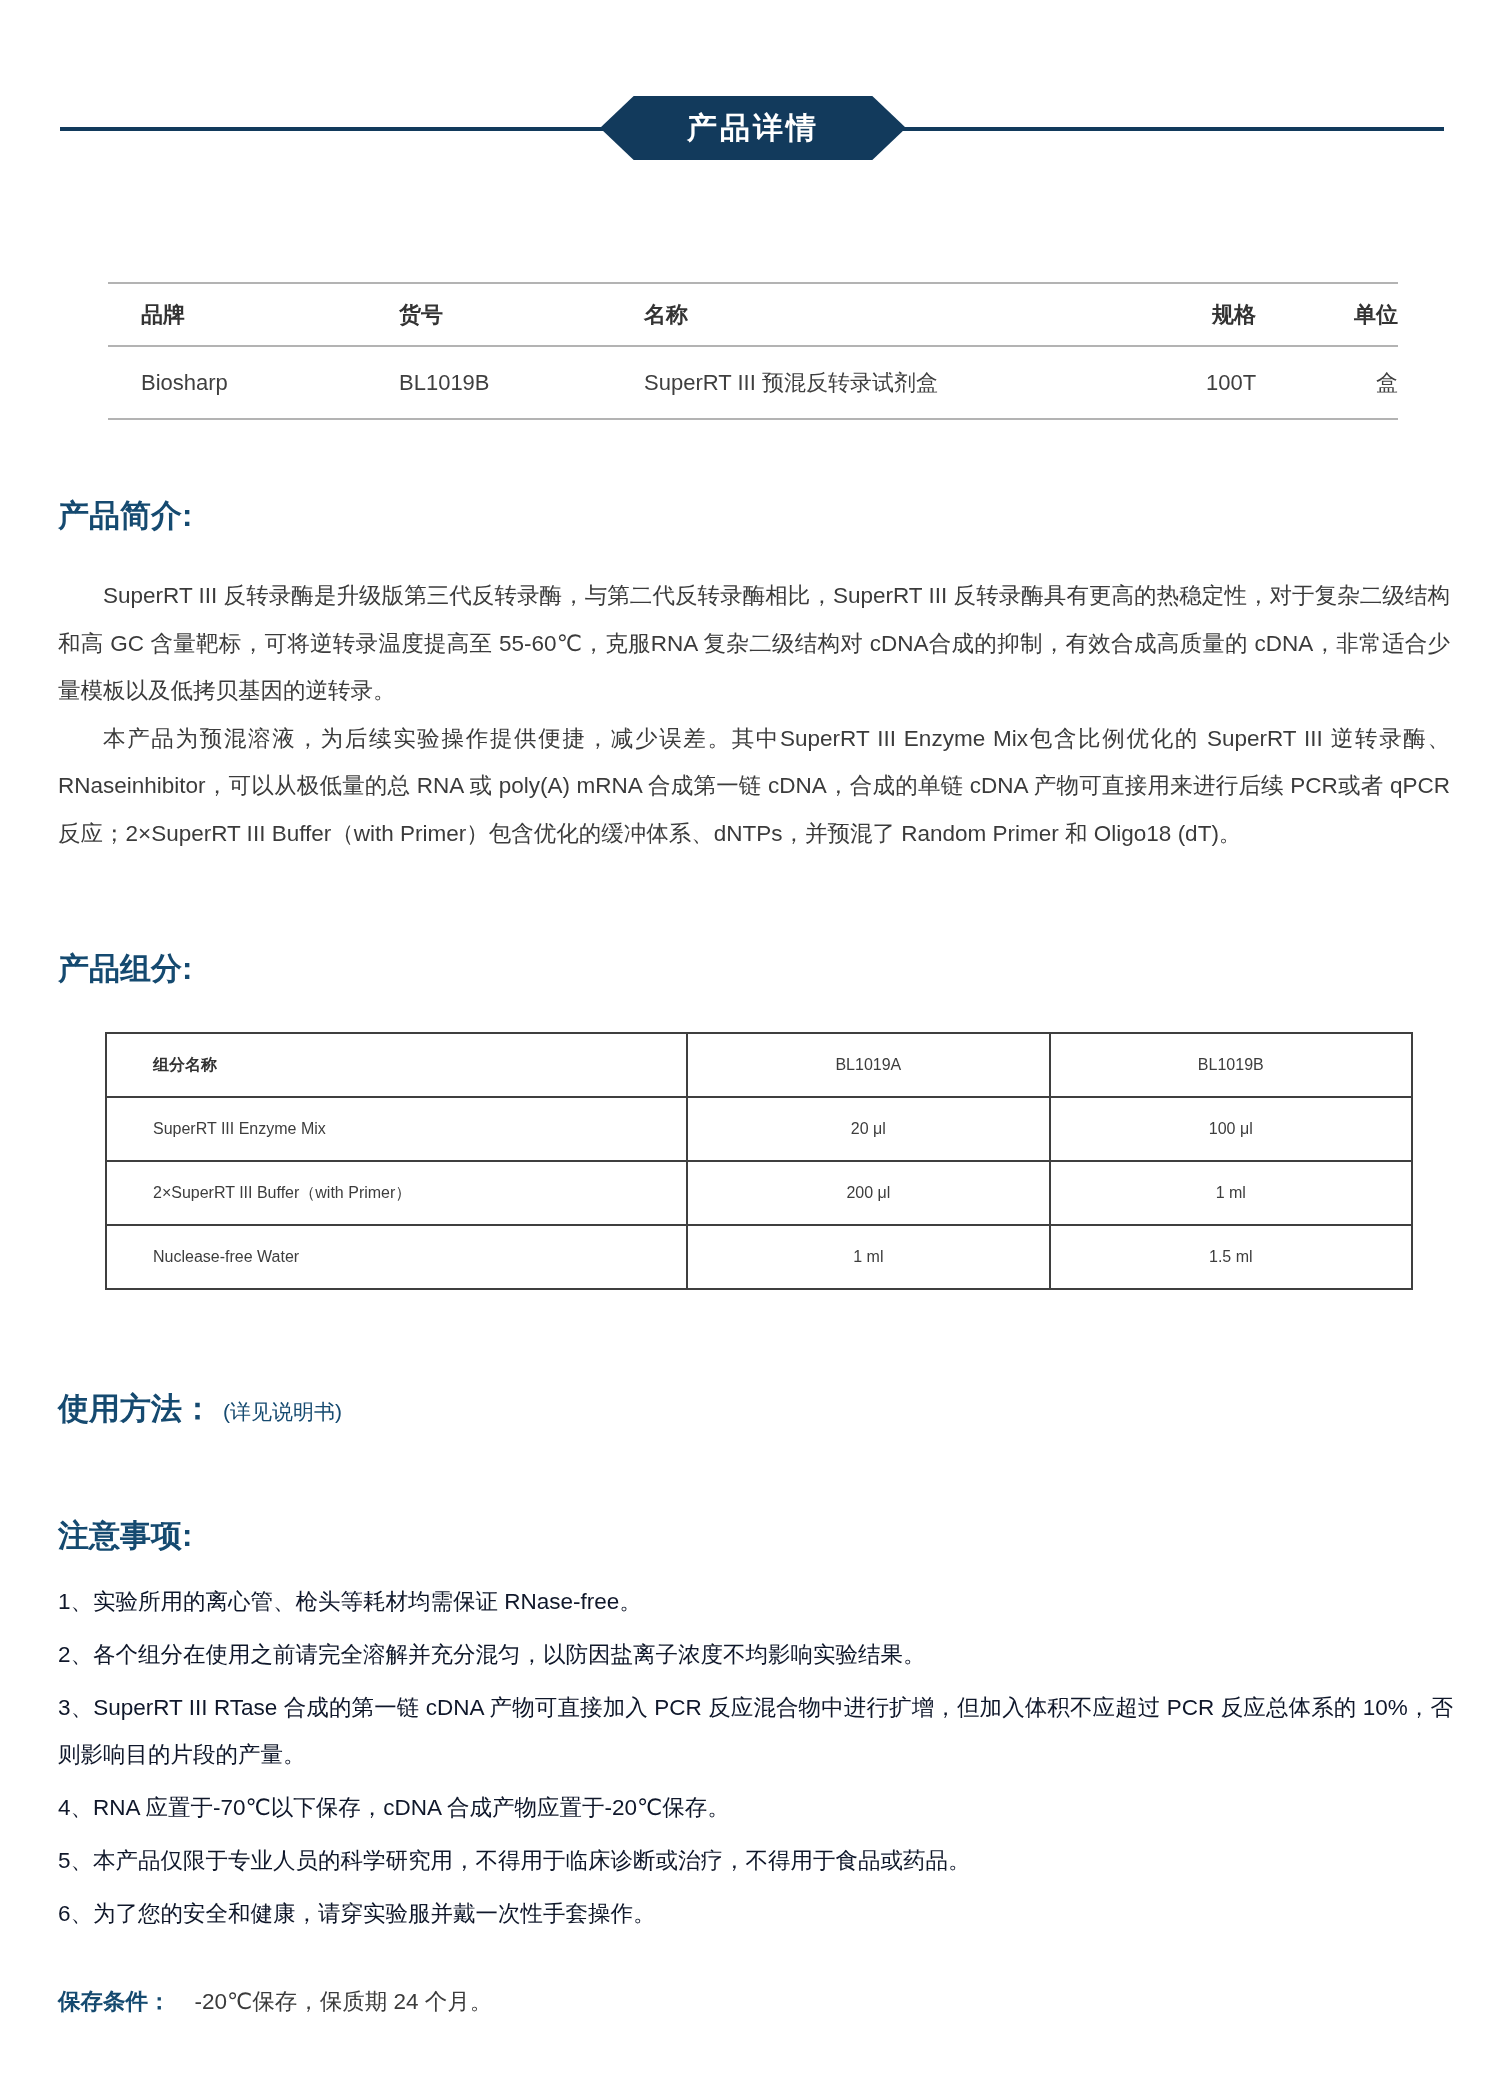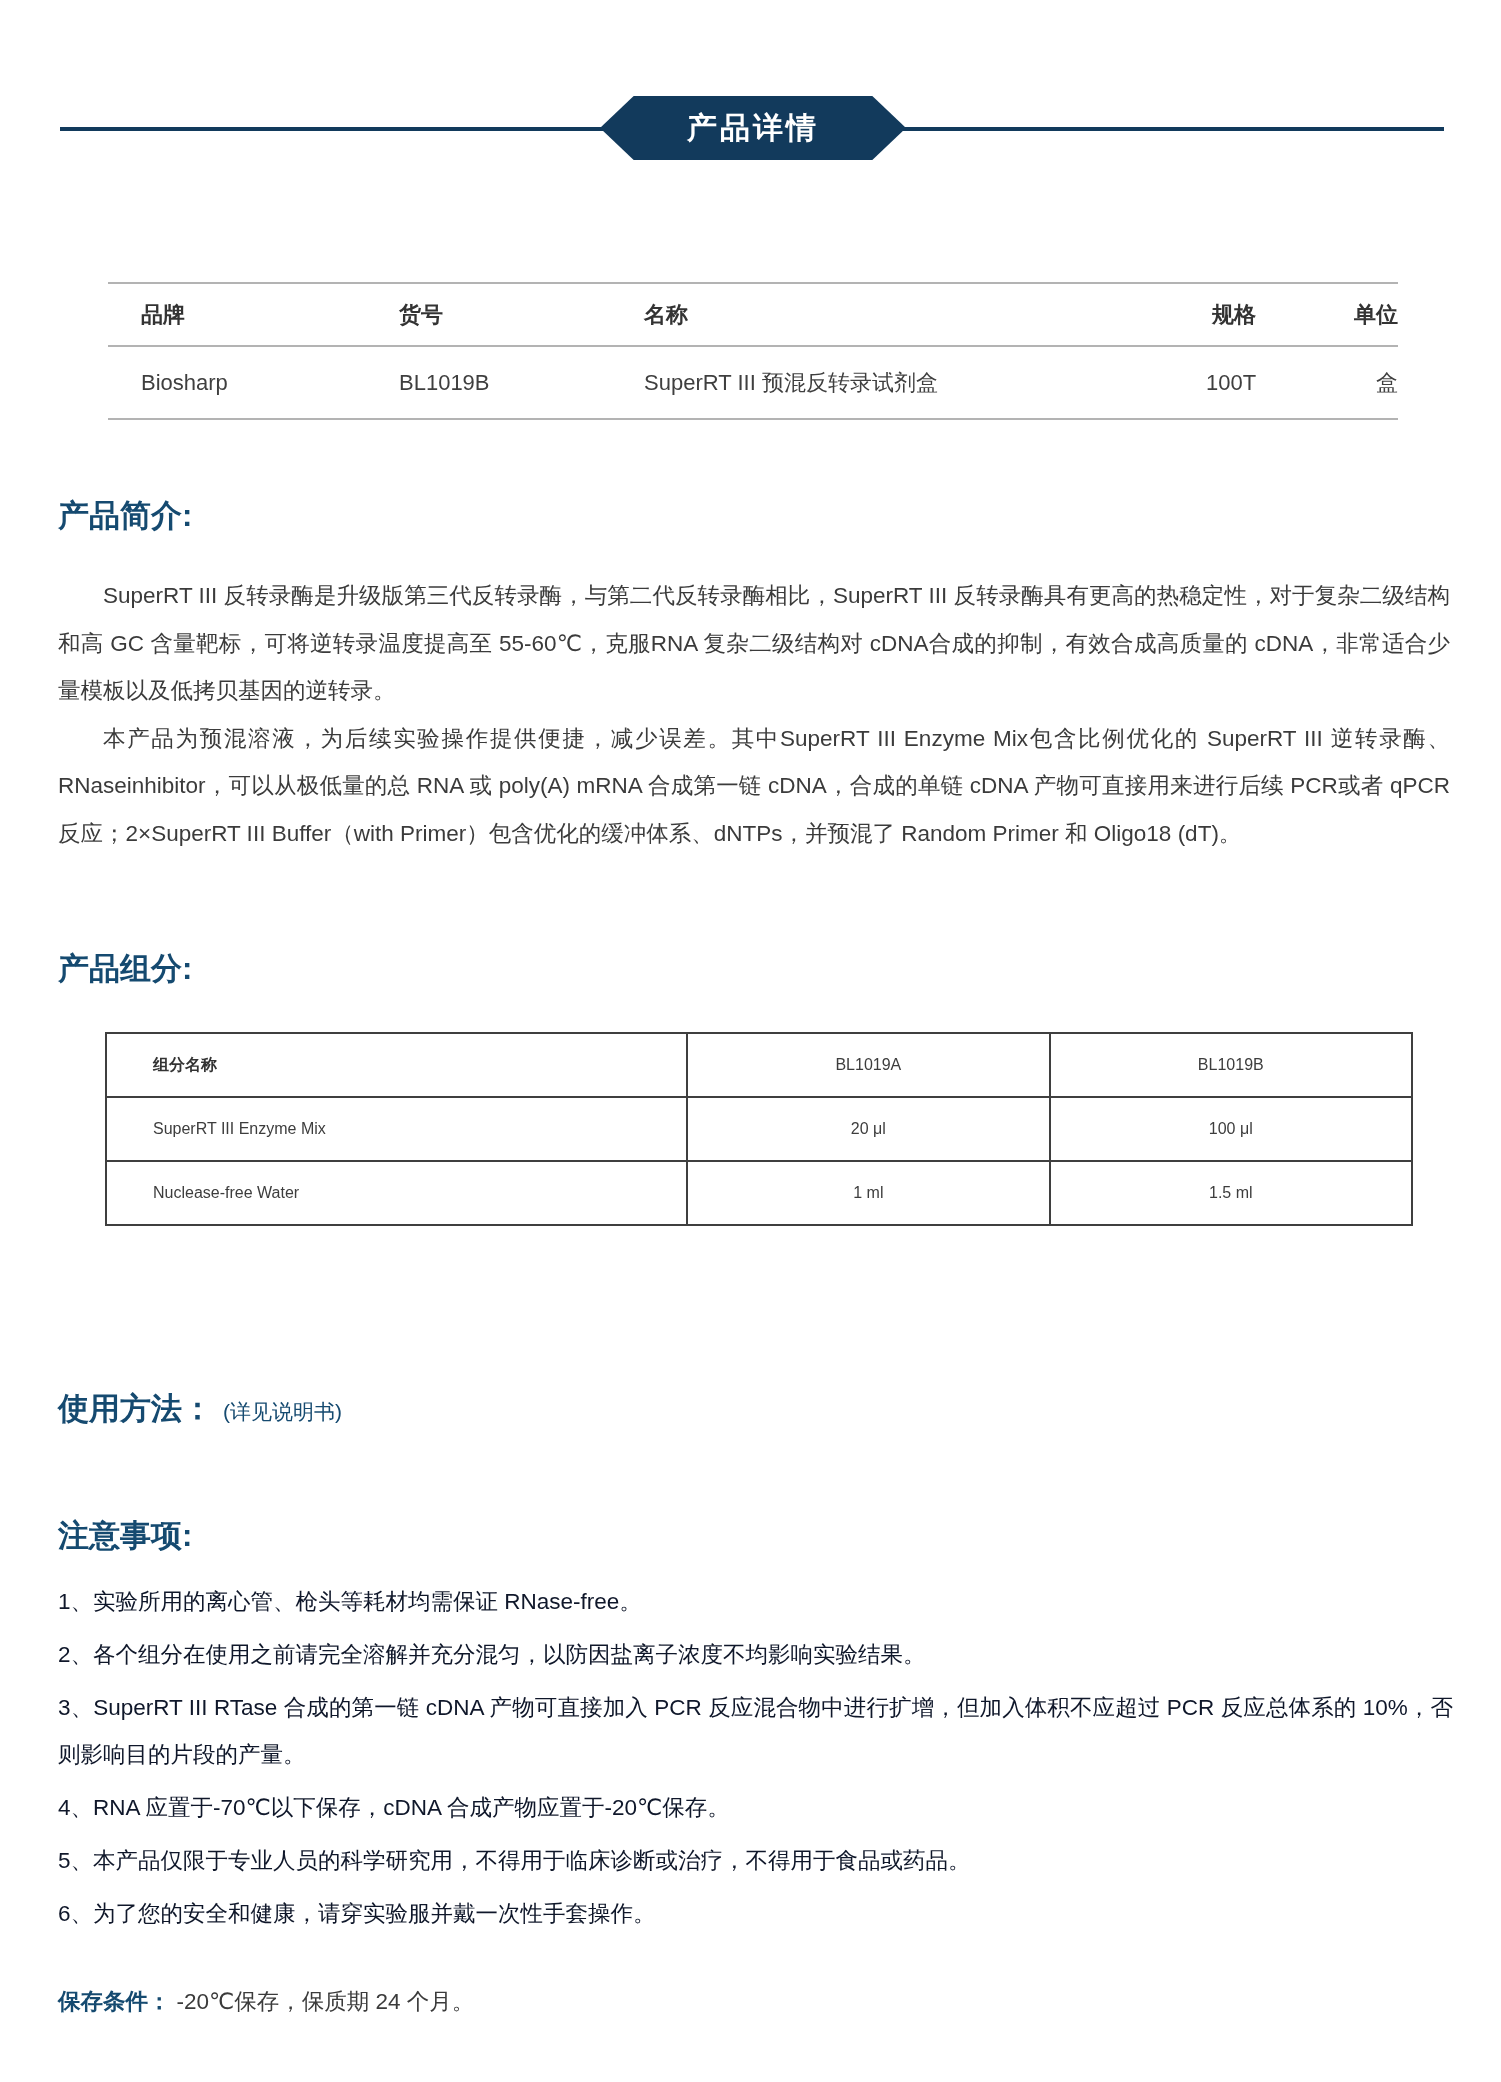--- a/index.html
+++ b/index.html
@@ -165,6 +165,11 @@
         <td>100 μl</td>
       </tr>
       <tr>
+        <td class="name">2×SuperRT III Buffer（with Primer）</td>
+        <td>200 μl</td>
+        <td>1 ml</td>
+      </tr>
+      <tr>
         <td class="name">Nuclease-free Water</td>
         <td>1 ml</td>
         <td>1.5 ml</td>

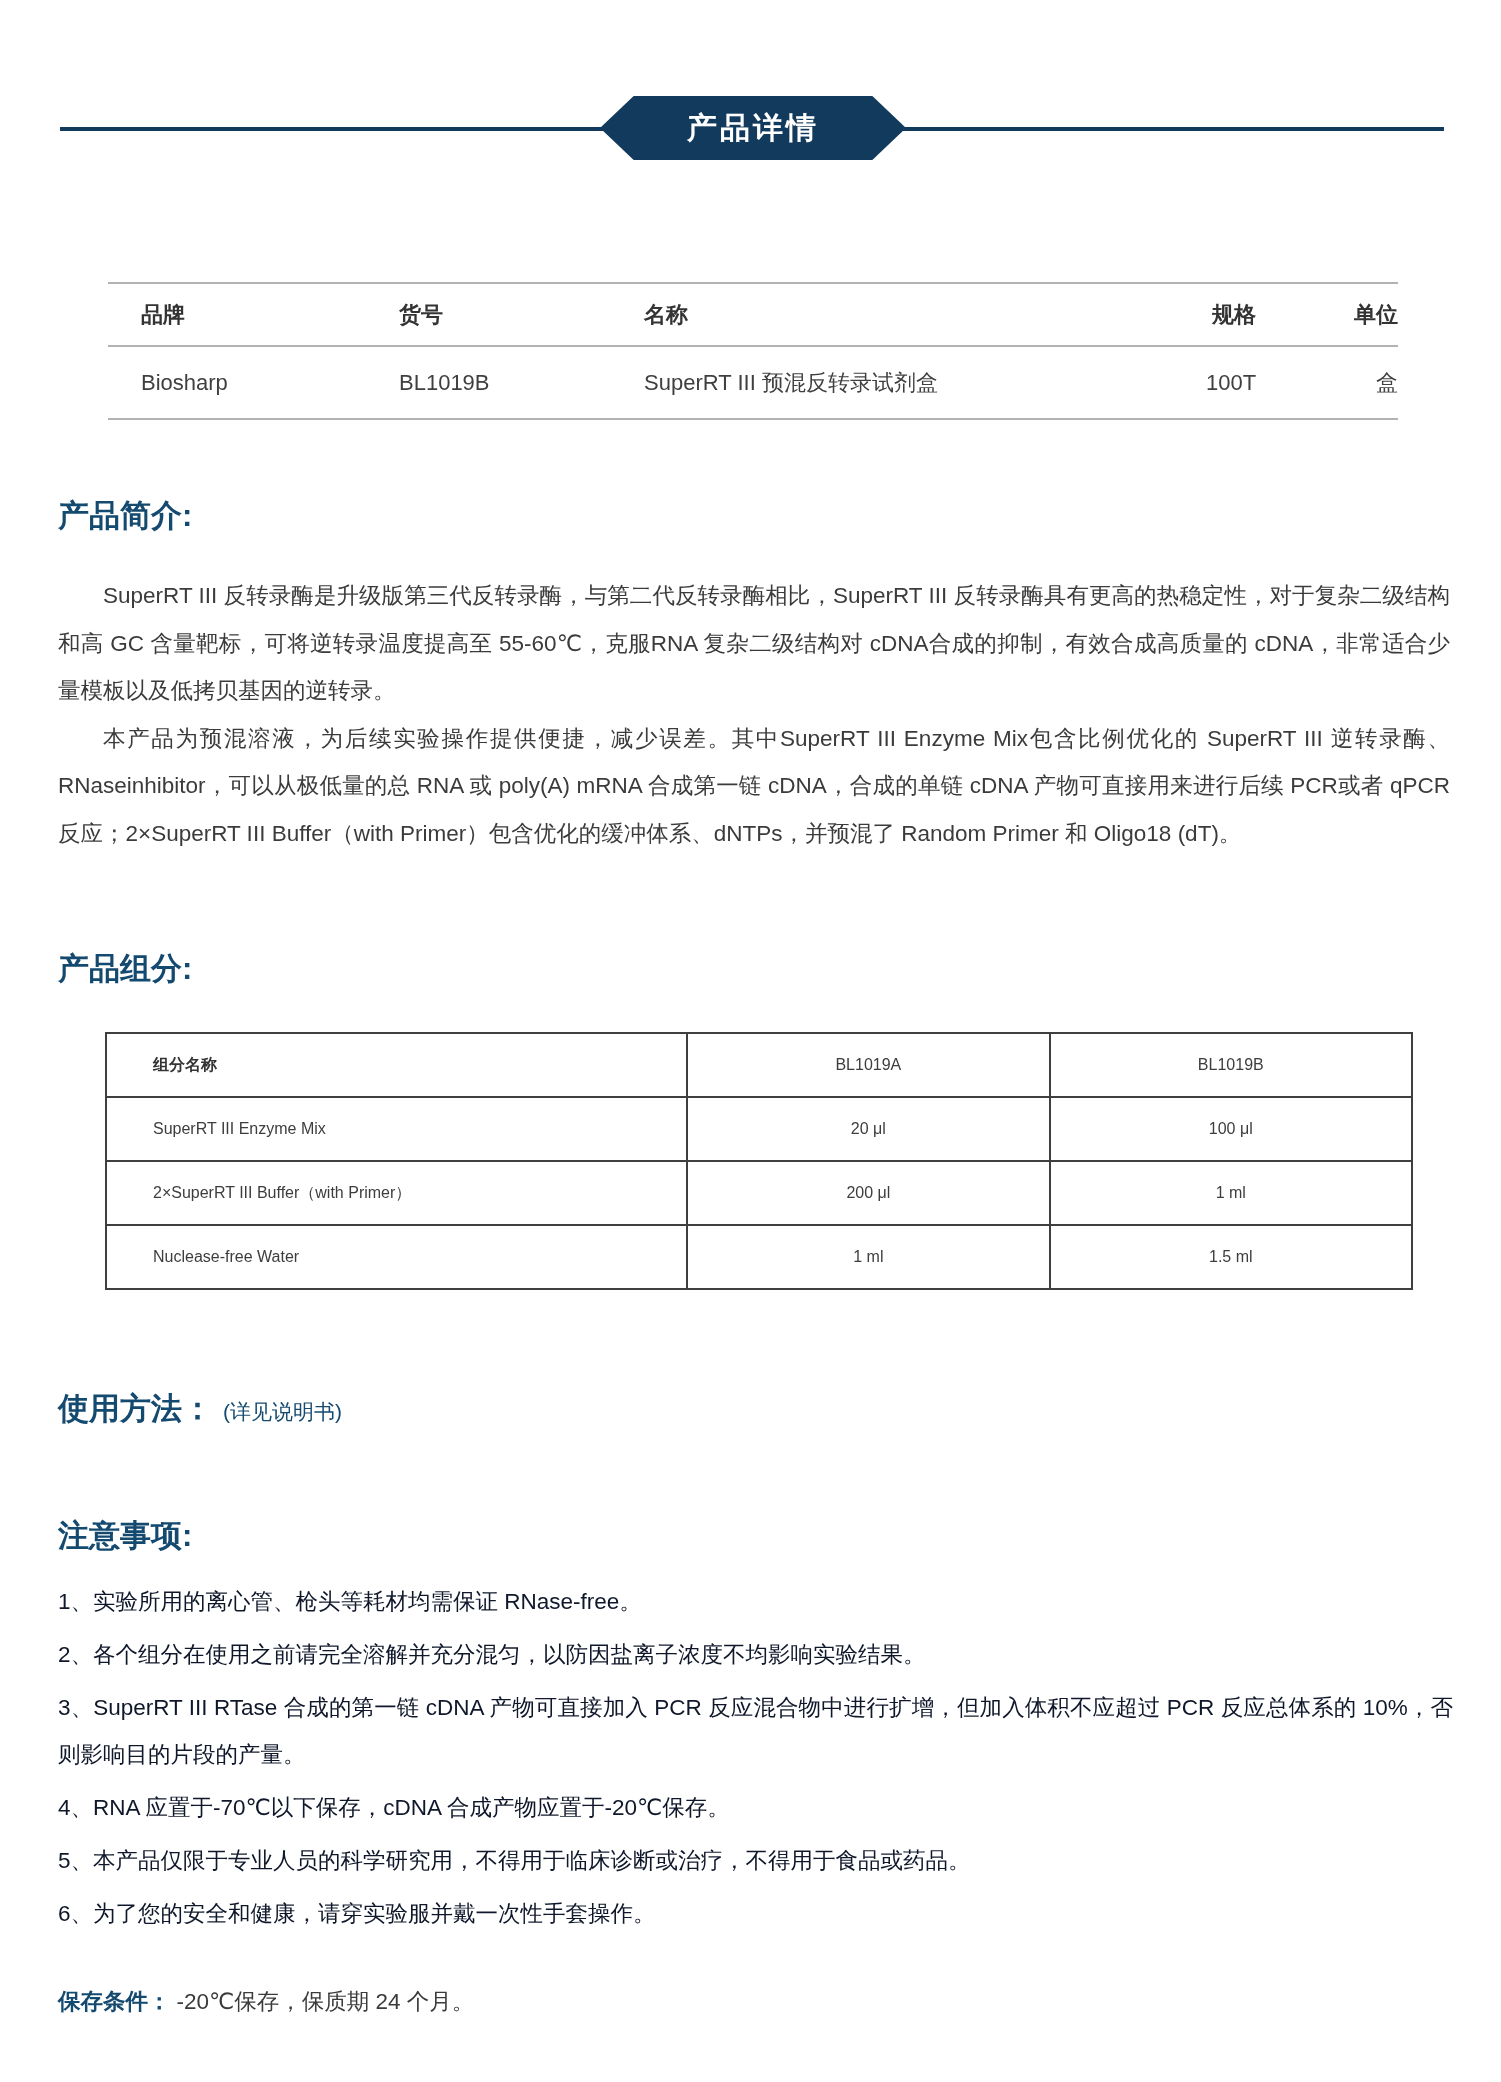--- a/index.html
+++ b/index.html
@@ -98,7 +98,7 @@
     font-size:22.5px;line-height:34px;
   }
   .storage .label{font-weight:bold;color:#154a70;}
-  .storage .value{color:#3b3b3b;margin-left:6px;text-align:right;}
+  .storage .value{color:#3b3b3b;margin-left:24px;text-align:right;}
 </style>
 </head>
 <body>

